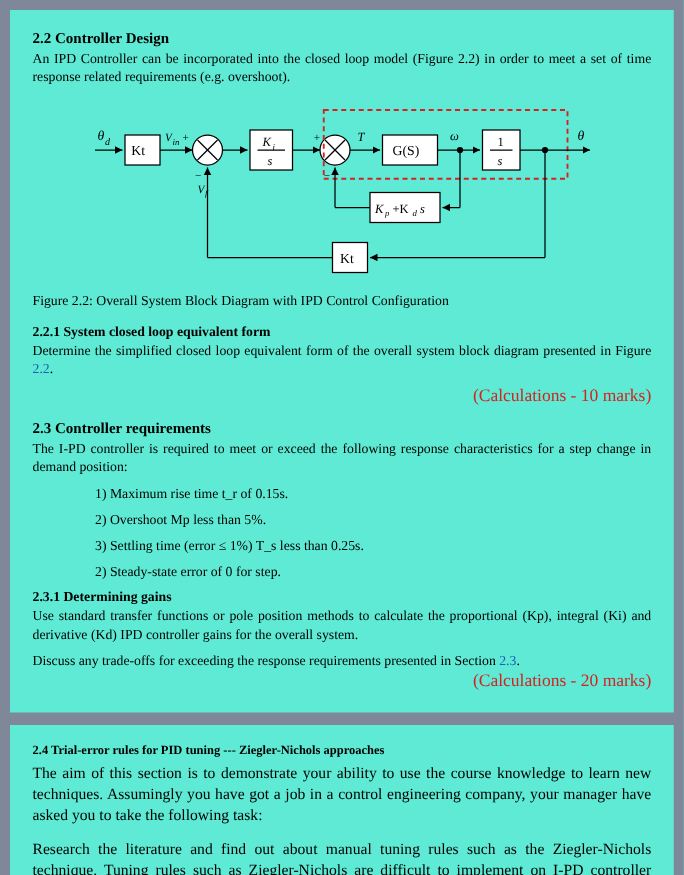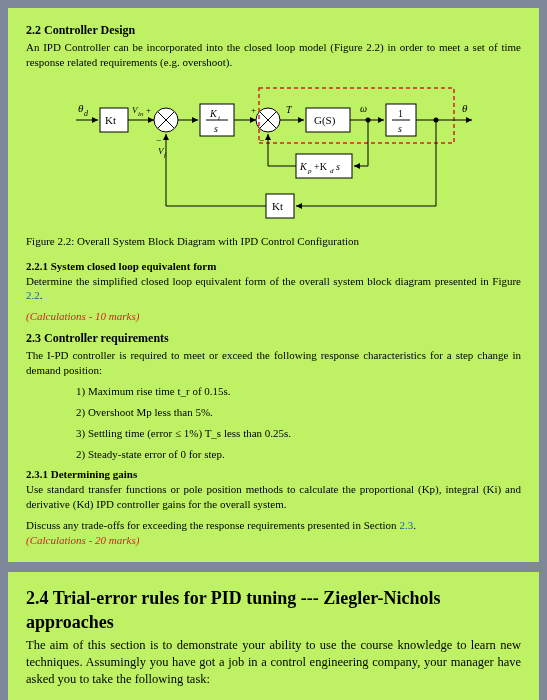--- a/index.html
+++ b/index.html
@@ -10,7 +10,7 @@
       padding: 8px;
     }
     .page {
-      background: #bef264;
+      background: #5eead4;
       padding: 14px 18px;
       margin-bottom: 10px;
       font-size: 11px;

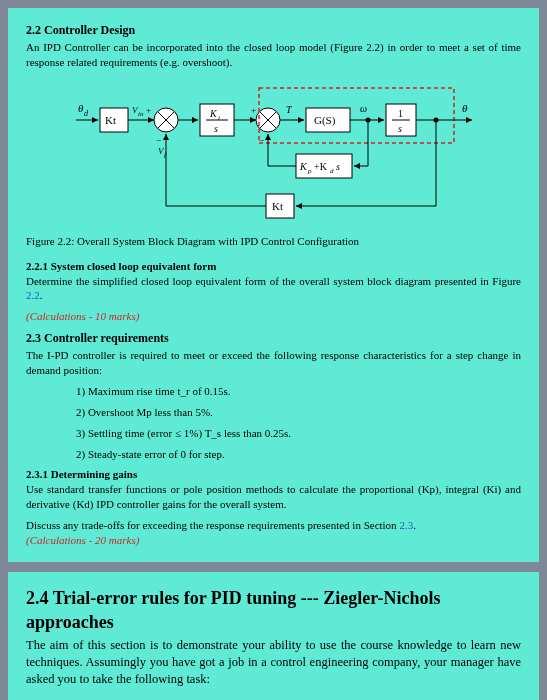--- a/index.html
+++ b/index.html
@@ -43,7 +43,7 @@
       font-size: 11px;
     }
     .link { color: #1a5fb4; }
-    .marks { color: #d22323; text-align: left; font-size: 11px; margin-bottom: 6px; font-style: italic; }
+    .marks { color: #d22323; text-align: right; font-size: 14px; margin-bottom: 6px; }
     .caption { font-size: 11px; text-align: left; margin-bottom: 10px; }
     .req-list { margin-left: 50px; }
     .req-list div { font-size: 11px; margin-bottom: 6px; }

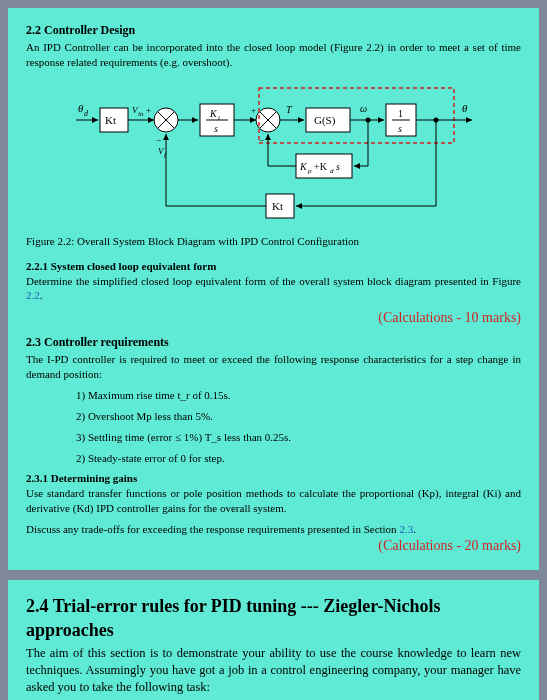--- a/index.html
+++ b/index.html
@@ -24,7 +24,7 @@
     }
     .section-header-lg {
       font-weight: bold;
-      font-size: 18px;
+      font-size: 10px;
       margin-bottom: 3px;
     }
     .body-text {

